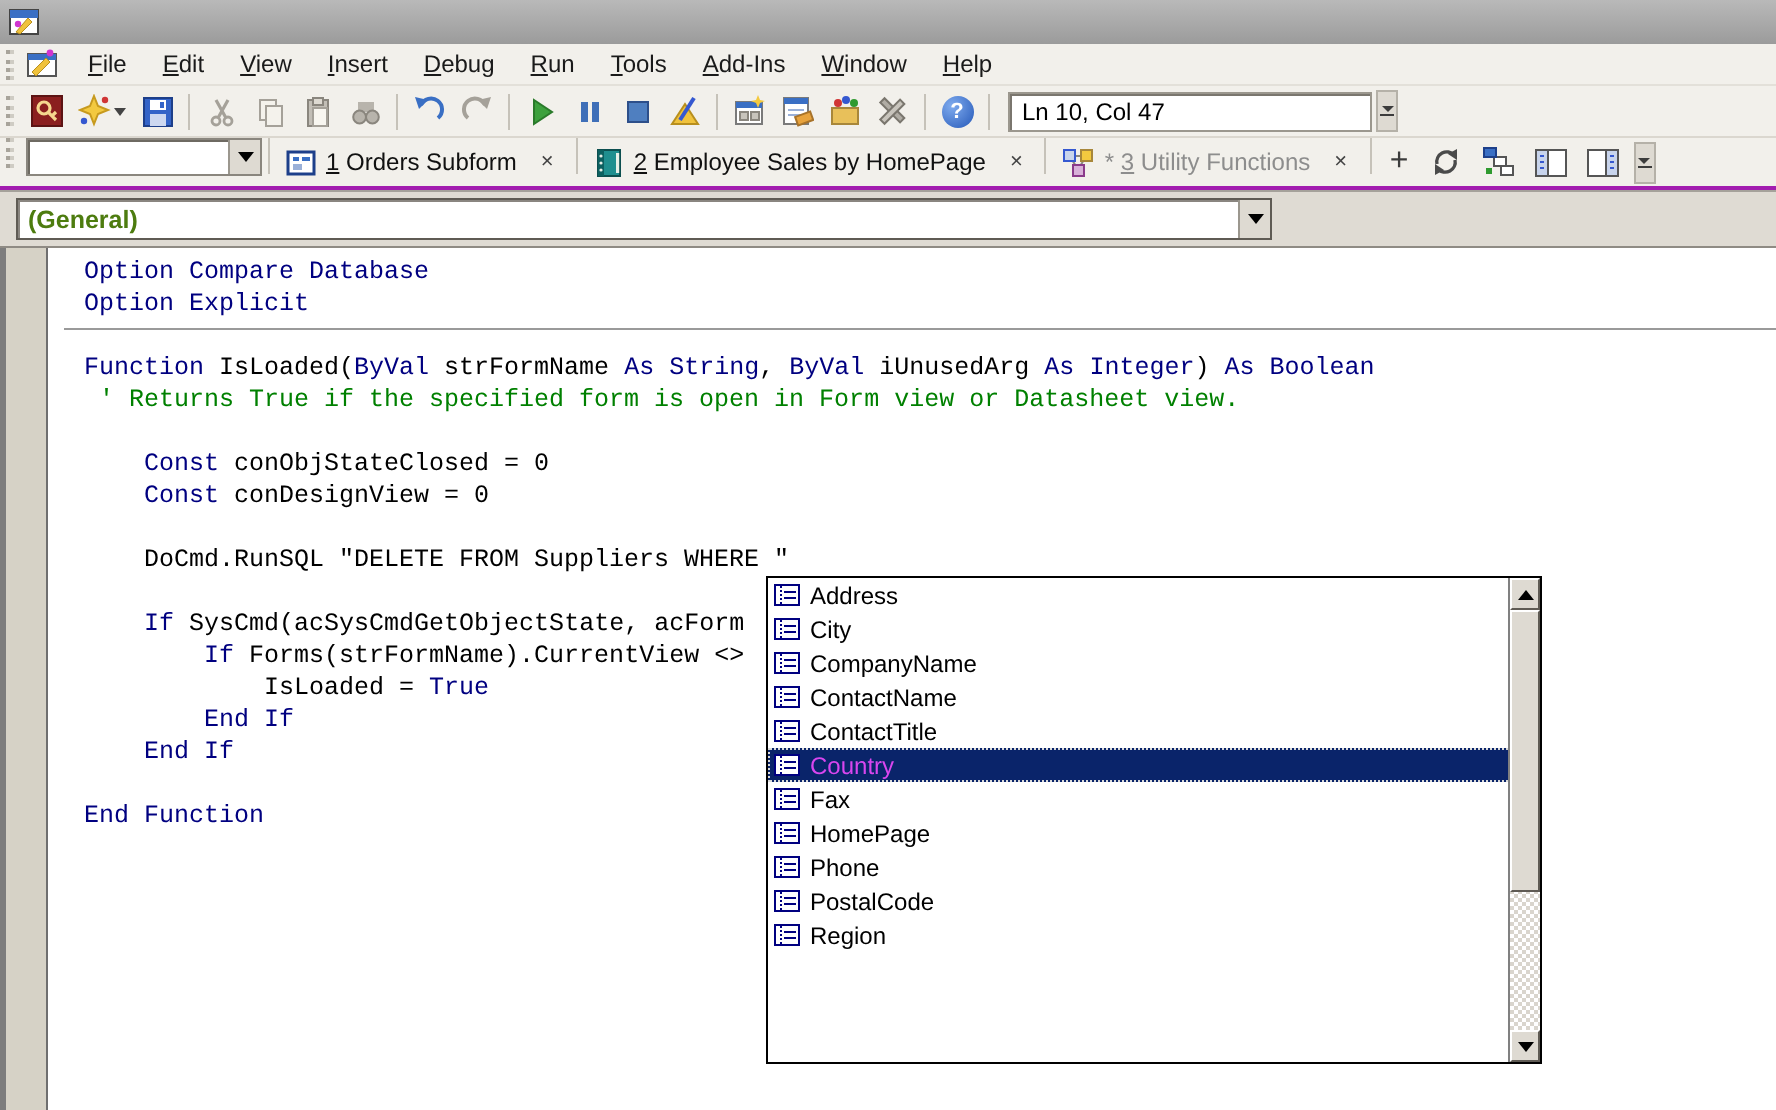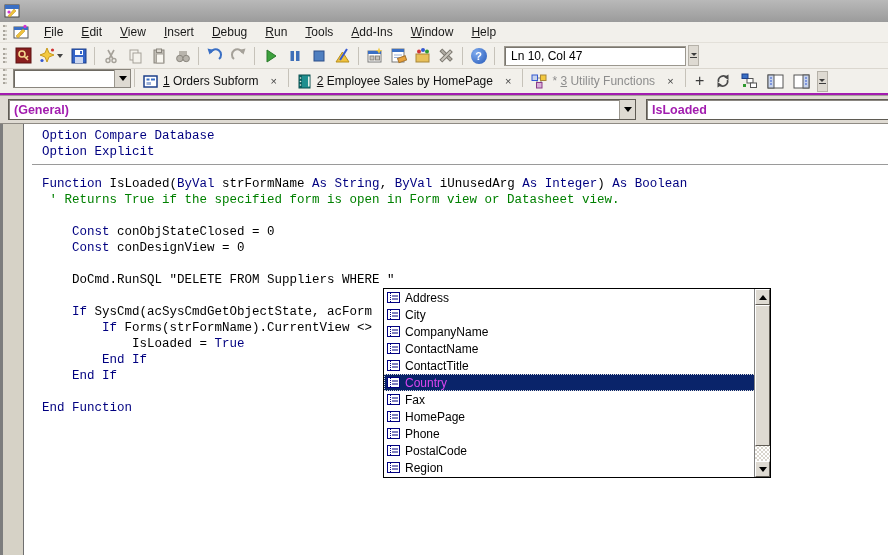--- a/index.html
+++ b/index.html
@@ -51,7 +51,7 @@
     display:flex; align-items:center; padding-left:8px; gap:10px; }
   .combo { height:21px; background:#fff; border:1px solid #5f5b54; box-shadow:inset 1px 1px 0 #8a8680;
     display:flex; align-items:stretch; }
-  .combo .val { flex:1; font-size:12.5px; font-weight:bold; color:#a21caf; padding:3px 5px; white-space:nowrap; overflow:hidden; }
+  .combo .val { flex:1; font-size:12.5px; font-weight:bold; color:#4d7c0f; padding:3px 5px; white-space:nowrap; overflow:hidden; }
   .combo.object { width:628px; }
   .combo.procedure { flex:1; border-right:none; }
 

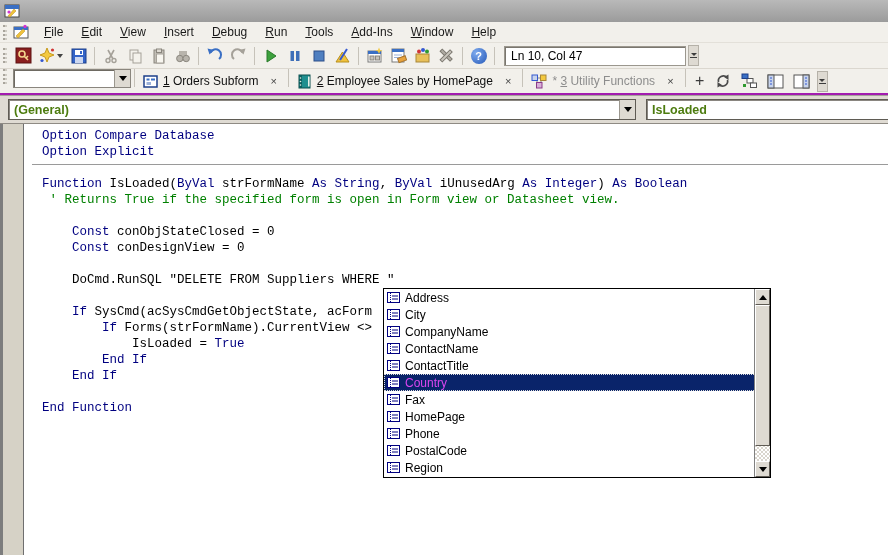--- a/index.html
+++ b/index.html
@@ -344,9 +344,6 @@
         <i></i>
       </span>
   </span>
-  <span class="combo procedure">
-    <span class="val">IsLoaded</span>
-  </span>
 </div>
 
 <div class="codearea">

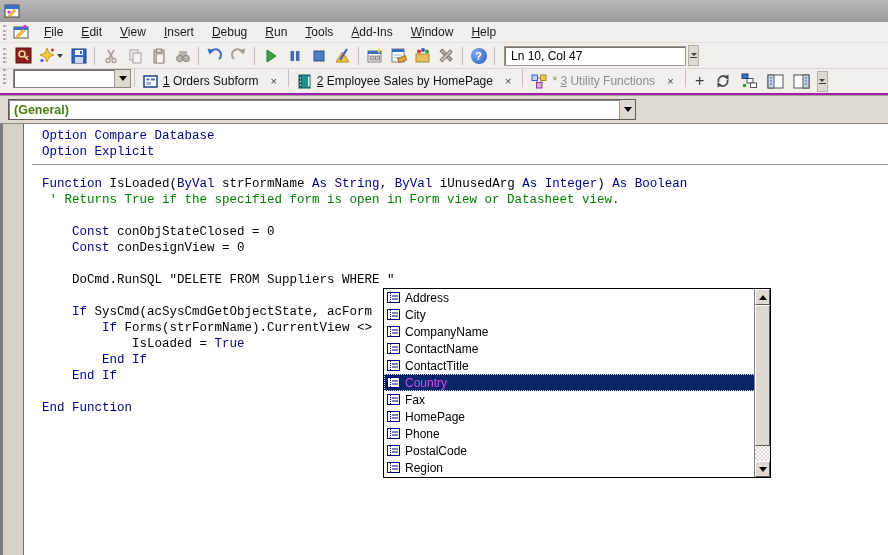--- a/index.html
+++ b/index.html
@@ -67,7 +67,7 @@
   .proc-sep::after { content:""; position:absolute; left:-10px; right:0; top:4px; height:1px; background:#9a9a9a; }
 
   
-  .dd-list { position:absolute; left:380px; top:164px; width:388px; height:190px; background:#fff;
+  .dd-list { position:absolute; left:380px; top:164px; width:388px; height:244px; background:#fff;
     border:1px solid #000; z-index:10; font-size:12px; color:#000; }
   .dd-item { height:17px; display:flex; align-items:center; gap:5px; padding:0 18px 0 3px; white-space:nowrap; }
   .dd-item.selected { background:var(--sel,#0a246a); color:#d946ef; outline:1px dotted #dcdcdc; outline-offset:-1px; }

